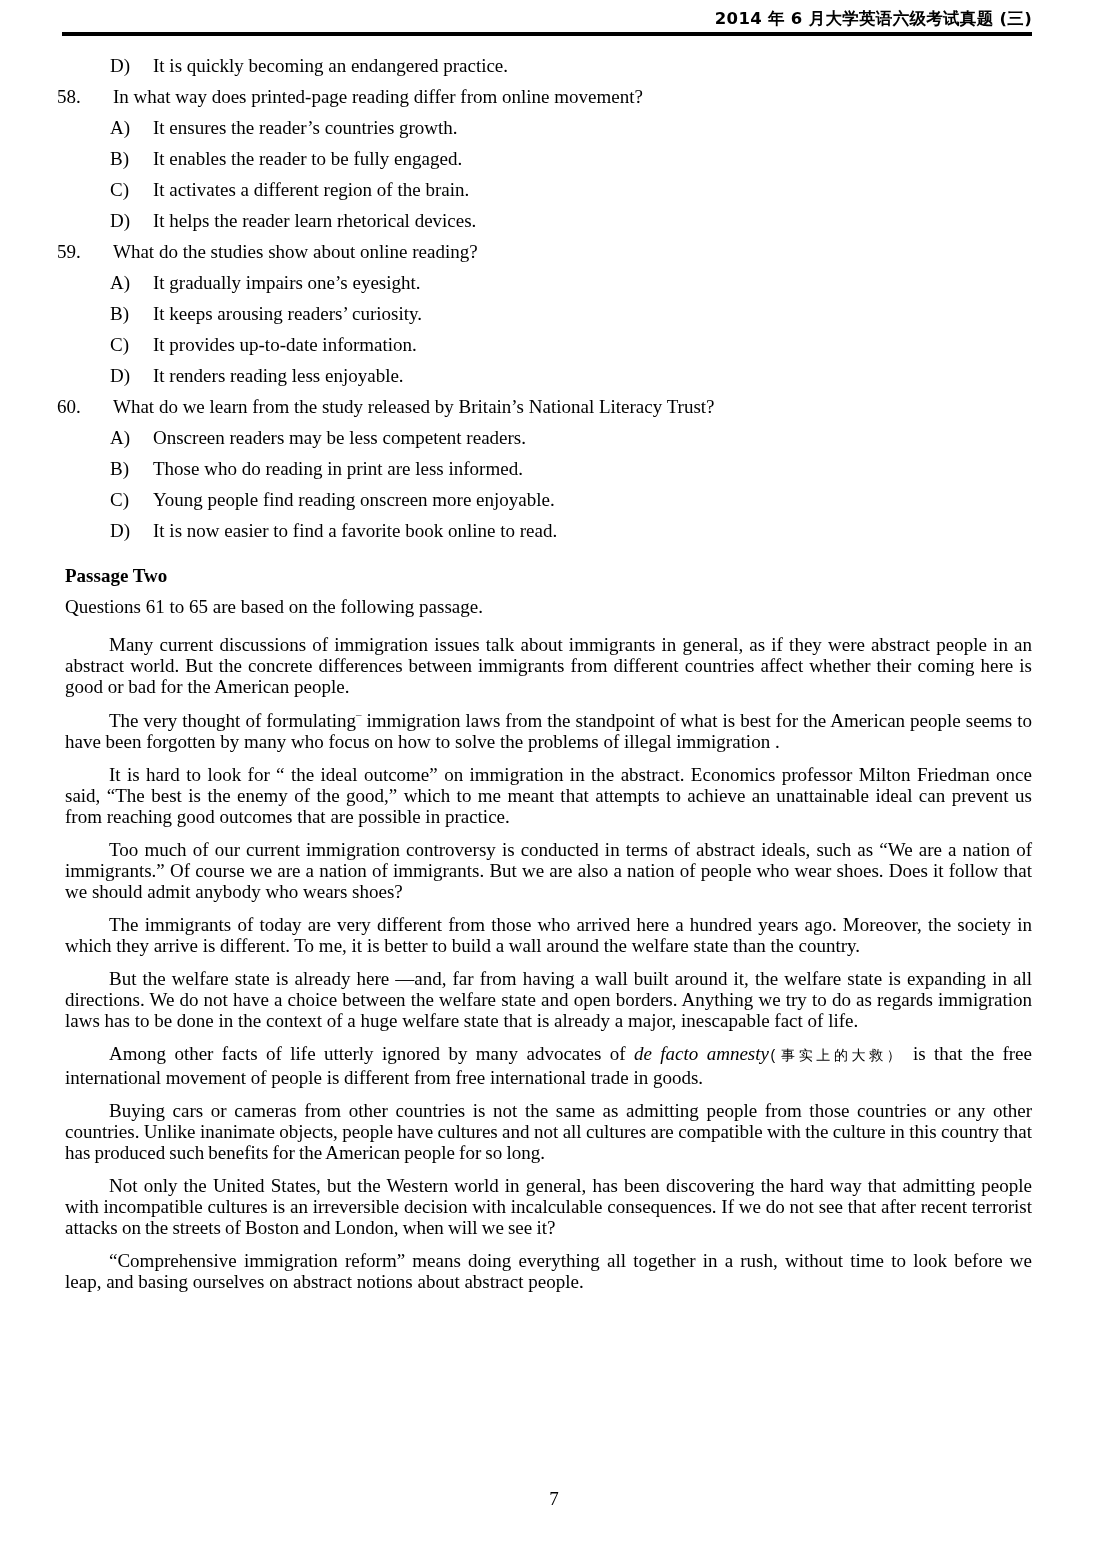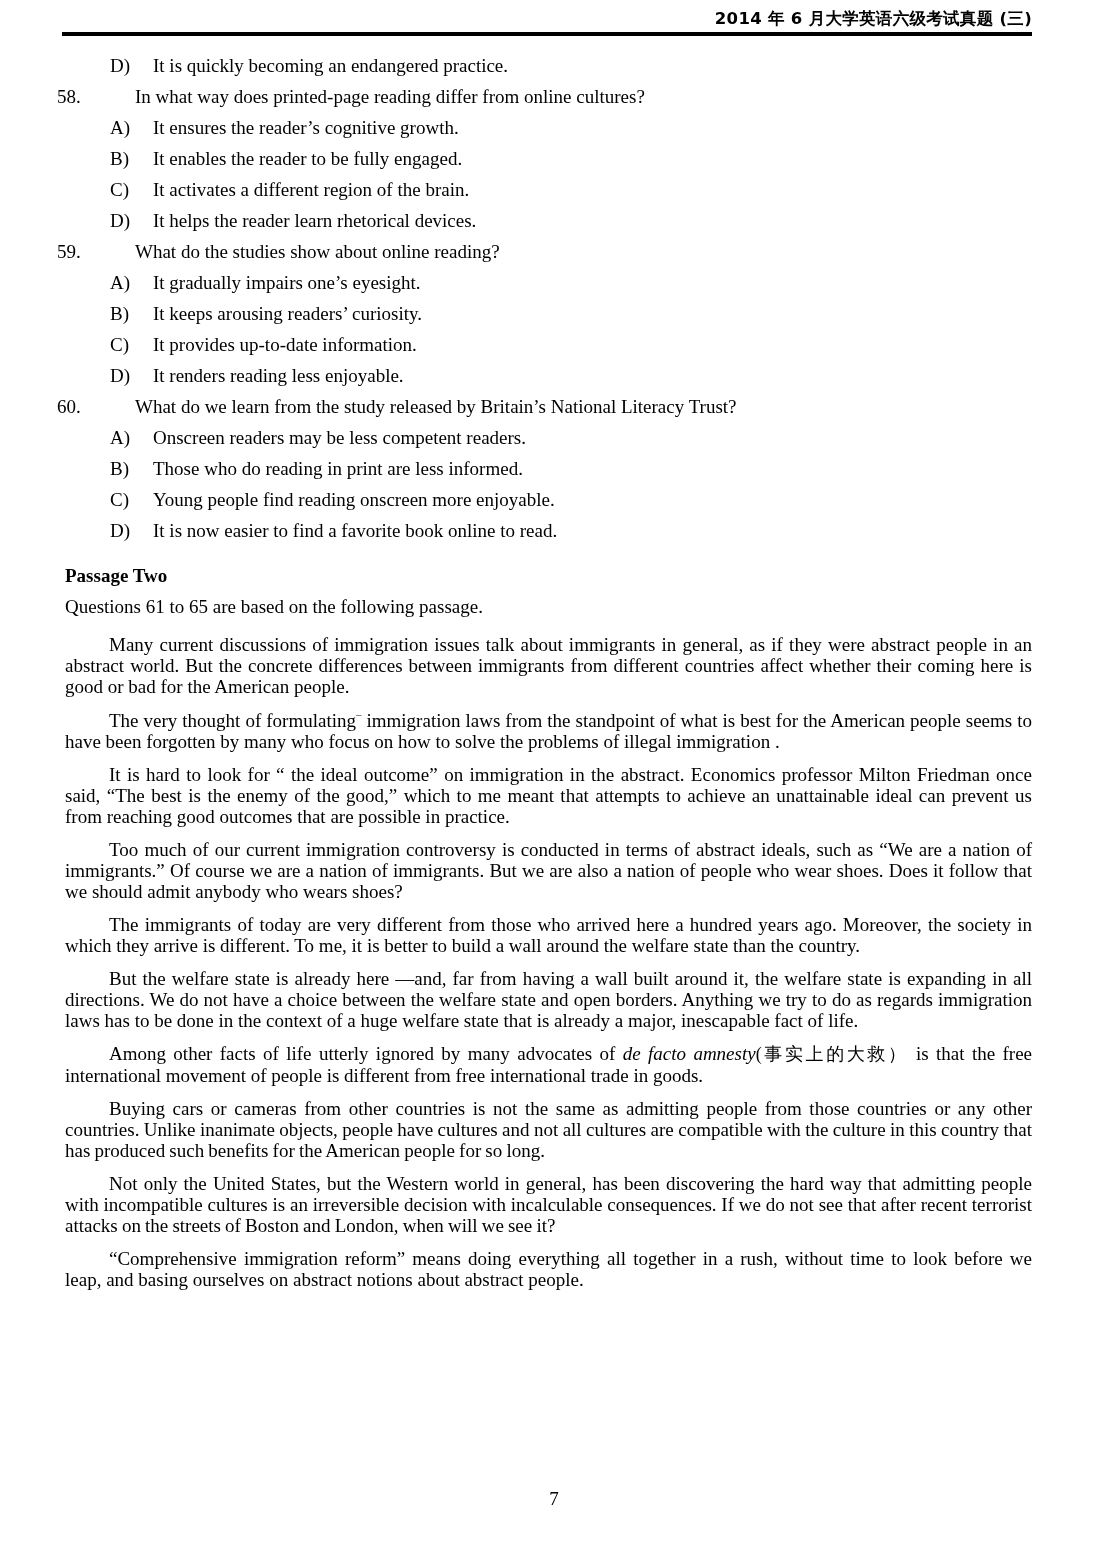--- a/index.html
+++ b/index.html
@@ -60,7 +60,6 @@
     font-size: 19px;
     line-height: 31px;
     margin: 0;
-    gap: 22px;
   }
   .q-num {
     width: 56px;

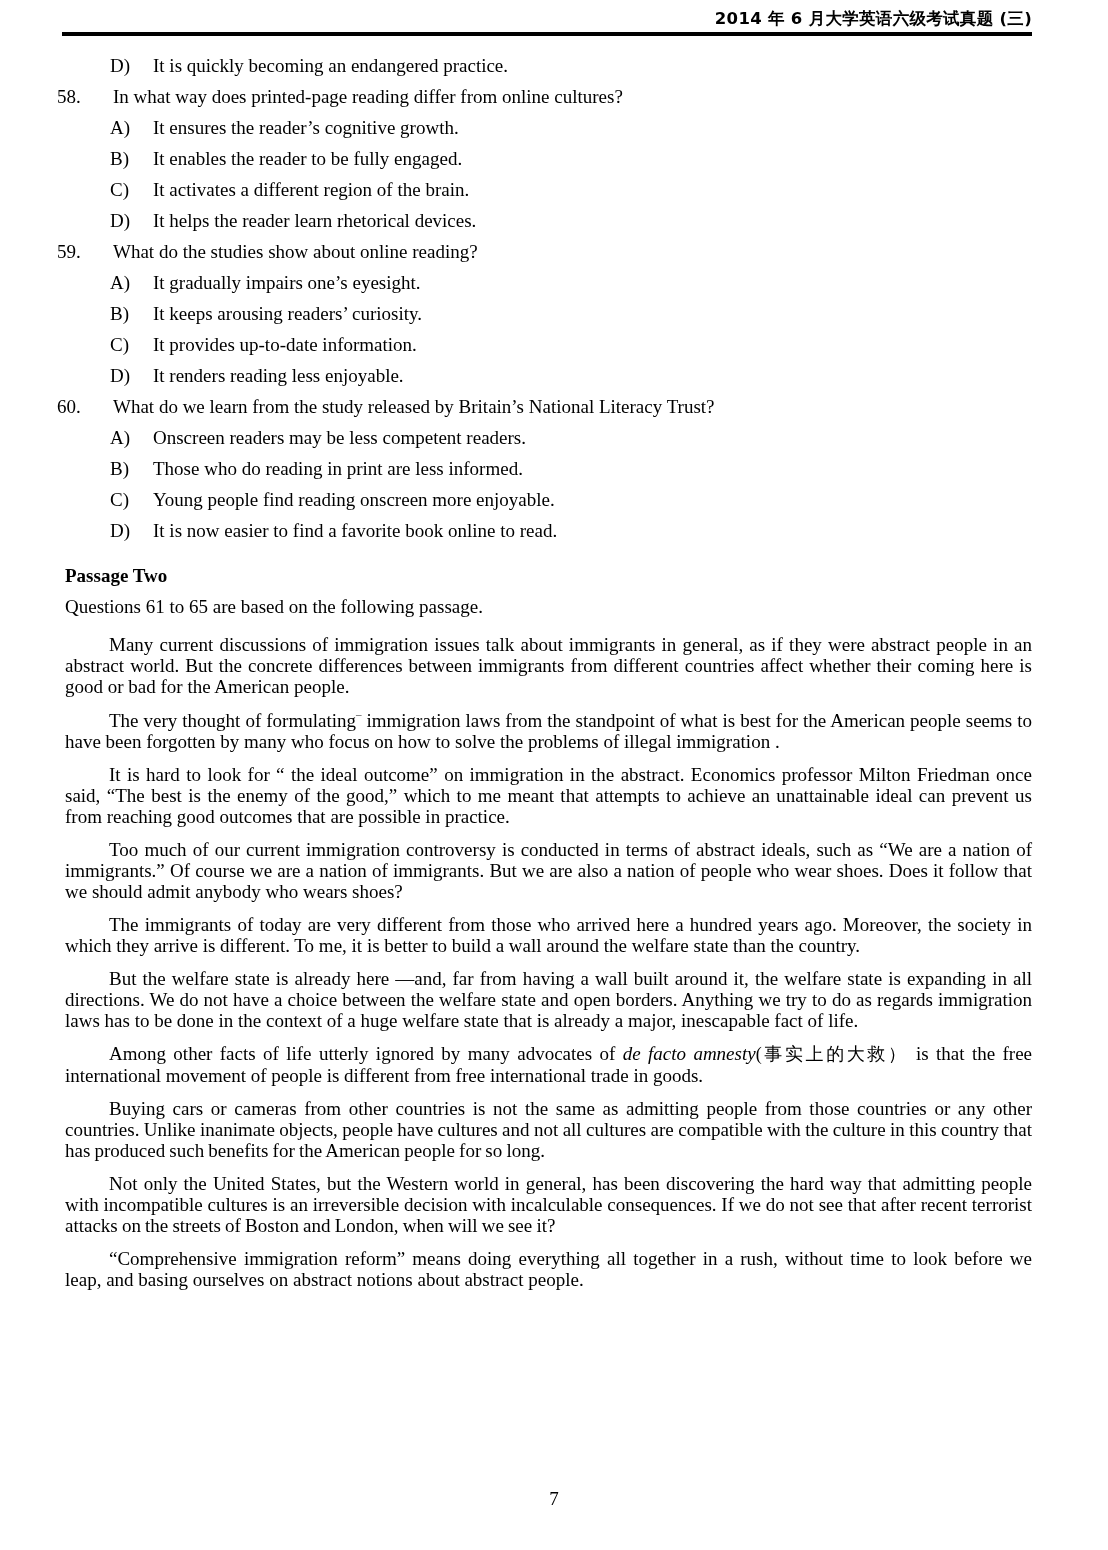--- a/index.html
+++ b/index.html
@@ -153,7 +153,7 @@
 
     <div class="question-row">
       <span class="q-num">58.</span>
-      <span class="q-text">In what way does printed-page reading differ from online cultures?</span>
+      <span class="q-text">In what way does printed-page reading differ from online movement?</span>
     </div>
     <div class="option-row">
       <span class="opt-letter">A)</span>

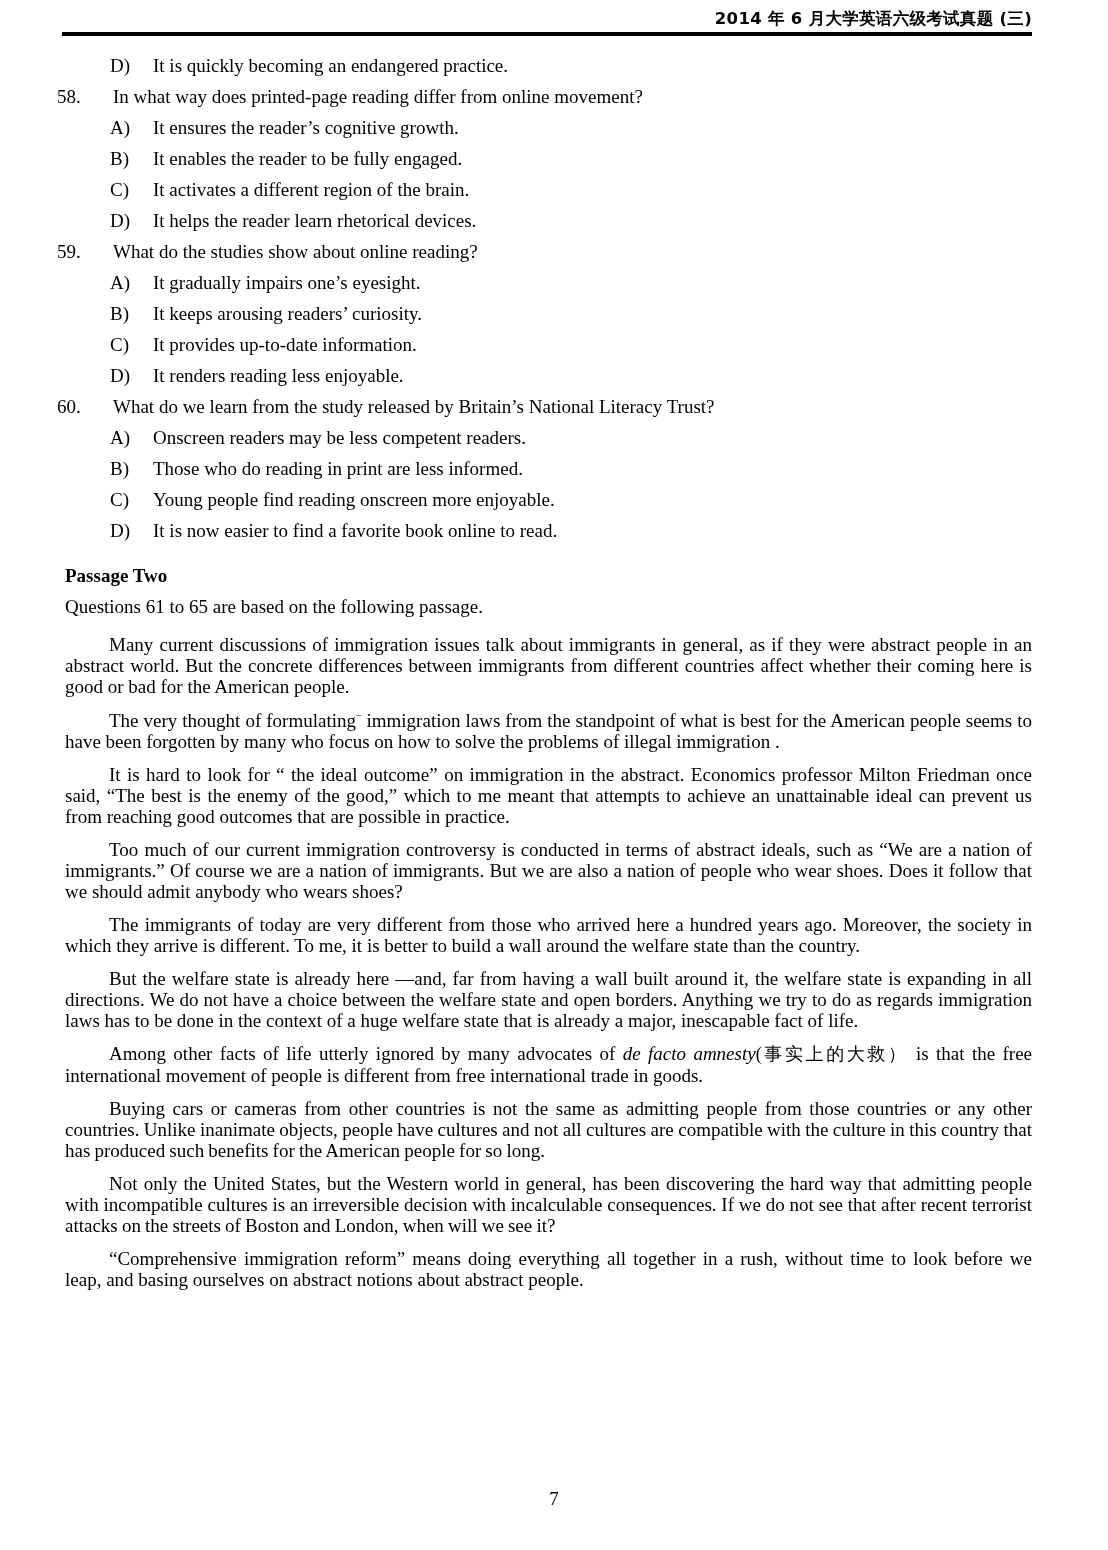--- a/index.html
+++ b/index.html
@@ -157,7 +157,7 @@
     </div>
     <div class="option-row">
       <span class="opt-letter">A)</span>
-      <span class="opt-text">It ensures the reader’s cognitive growth.</span>
+      <span class="opt-text">It ensures the reader’s countries growth.</span>
     </div>
     <div class="option-row">
       <span class="opt-letter">B)</span>

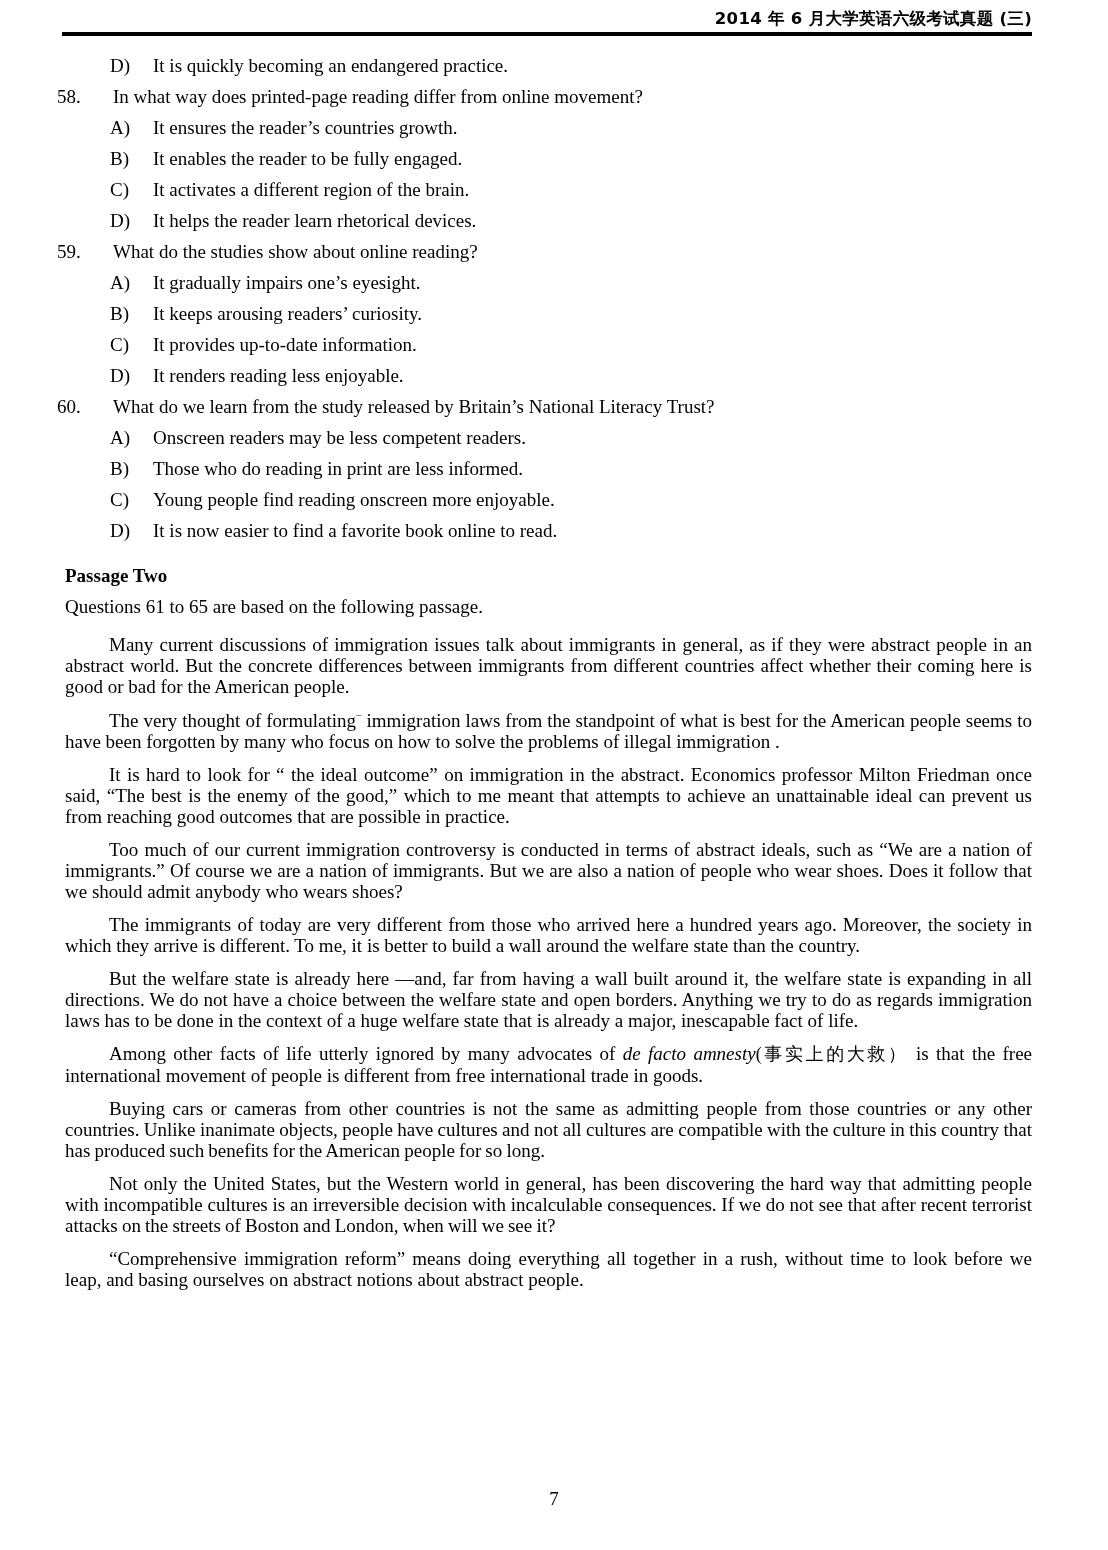--- a/index.html
+++ b/index.html
@@ -117,9 +117,9 @@
     font-style: italic;
   }
   .para .cjk {
-    font-family: Liberation Serif, serif;
+    font-family: Liberation Mono, monospace;
     font-style: normal;
-    font-size: 18px;
+    font-size: 14px;
   }
   .sup-mark {
     font-size: 11px;

